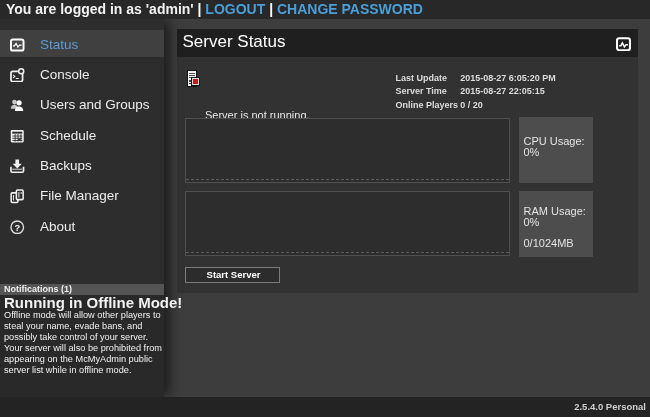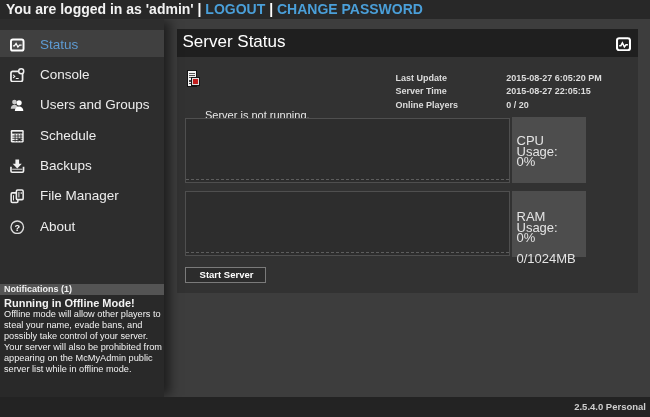--- a/index.html
+++ b/index.html
@@ -31,7 +31,7 @@
   #srvicon { position:absolute; left:10px; top:12.5px; }
   #srvmsg { position:absolute; left:28px; top:19px; font-size:11px;margin-top:33px; }
   .lbl { position:absolute; left:210.5px; font-size:9px; font-weight:bold; color:#dcdcdc;padding-left:8px; }
-  .val { position:absolute; left:283.3px; font-size:9px; font-weight:bold; color:#dcdcdc;margin-left:46px; }
+  .val { position:absolute; left:283.3px; font-size:9px; font-weight:bold; color:#dcdcdc; }
   .chart { position:absolute; left:8px; width:325px; height:65px;
     background:#2d2d2d; border:1px solid #4f4f4f; }
   .chart .dash { position:absolute; left:0; right:0; bottom:2px; height:1px;

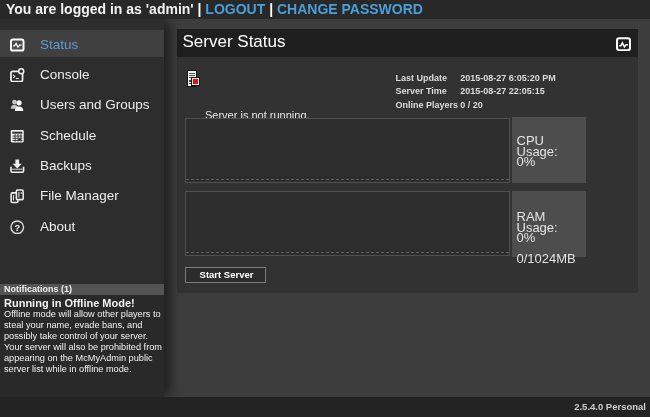--- a/index.html
+++ b/index.html
@@ -36,8 +36,8 @@
     background:#2d2d2d; border:1px solid #4f4f4f; }
   .chart .dash { position:absolute; left:0; right:0; bottom:2px; height:1px;
     background:repeating-linear-gradient(90deg,#5d5d5d 0 3px,rgba(0,0,0,0) 3px 5px); }
-  .legend { position:absolute; left:335px; width:74px; height:66px; background:#4d4d4d;
-    font-size:13px; color:#e4e4e4; padding-left:4.5px; line-height:10.6px; }
+  .legend { position:absolute; left:342px; width:74px; height:66px; background:#4d4d4d;
+    font-size:11px; color:#e4e4e4; padding-left:4.5px; line-height:10.6px; }
   #startbtn { position:absolute; left:8px; top:210px; width:81px; height:16px;
     background:#2c2c2c; border:1px solid #7a7a7a; color:#fff; font-size:9.5px;
     font-weight:bold; text-align:center; line-height:14px; text-indent:2px; }

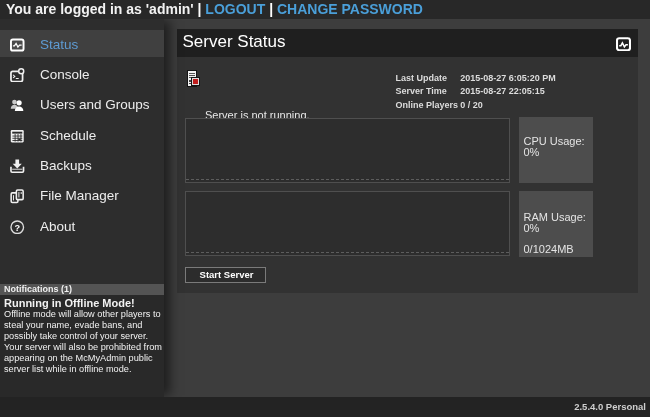--- a/index.html
+++ b/index.html
@@ -135,7 +135,7 @@
     <div class="chart" style="top:134.3px">
         <div class="dash"></div>
       </div>
-    <div class="legend" style="top:134px; padding-top:21px">RAM Usage:<br>0%<br><span style="display:inline-block;height:6px"></span><br>0/1024MB</div>
+    <div class="legend" style="top:134px; padding-top:15px">RAM Usage:<br>0%<br><span style="display:inline-block;height:6px"></span><br>0/1024MB</div>
     <div id="startbtn">Start Server</div>
   </div>
 </div>

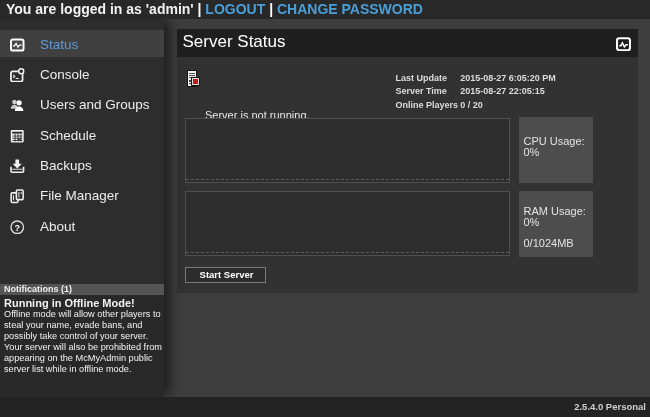--- a/index.html
+++ b/index.html
@@ -38,7 +38,7 @@
     background:repeating-linear-gradient(90deg,#5d5d5d 0 3px,rgba(0,0,0,0) 3px 5px); }
   .legend { position:absolute; left:342px; width:74px; height:66px; background:#4d4d4d;
     font-size:11px; color:#e4e4e4; padding-left:4.5px; line-height:10.6px; }
-  #startbtn { position:absolute; left:8px; top:210px; width:81px; height:16px;
+  #startbtn { position:absolute; left:8px; top:210px; width:95px; height:16px;
     background:#2c2c2c; border:1px solid #7a7a7a; color:#fff; font-size:9.5px;
     font-weight:bold; text-align:center; line-height:14px; text-indent:2px; }
   #bottombar { position:absolute; top:397px; left:0; width:650px; height:20px;

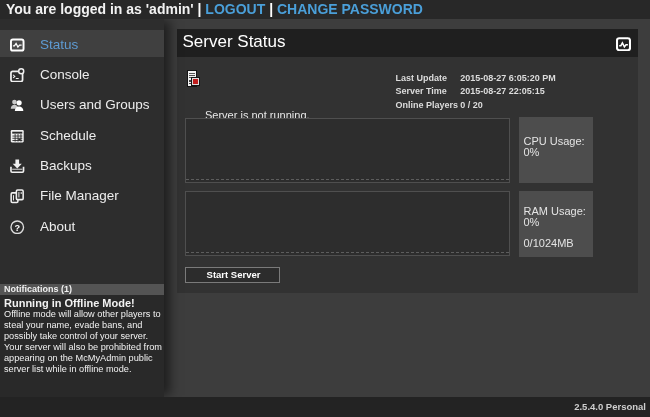--- a/index.html
+++ b/index.html
@@ -22,7 +22,7 @@
   #notifbody { position:absolute; top:276px; left:0; width:164px; height:102px;
     background:#292929; color:#f2f2f2; font-size:9.2px; line-height:10.9px;
     padding:2.5px 0 0 4px; white-space:nowrap; }
-  #notifbody b { font-size:11px; }
+  #notifbody b { font-size:15px; }
   #panel { position:absolute; left:177px; top:29px; width:461px; z-index:1; }
   #phead { height:28px; background:#1f1f1f; color:#fff; font-size:17px;
     line-height:26px; padding-left:5.5px; position:relative; }

